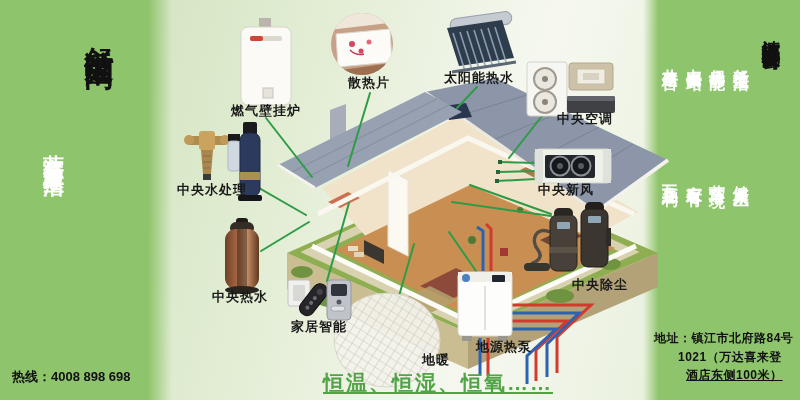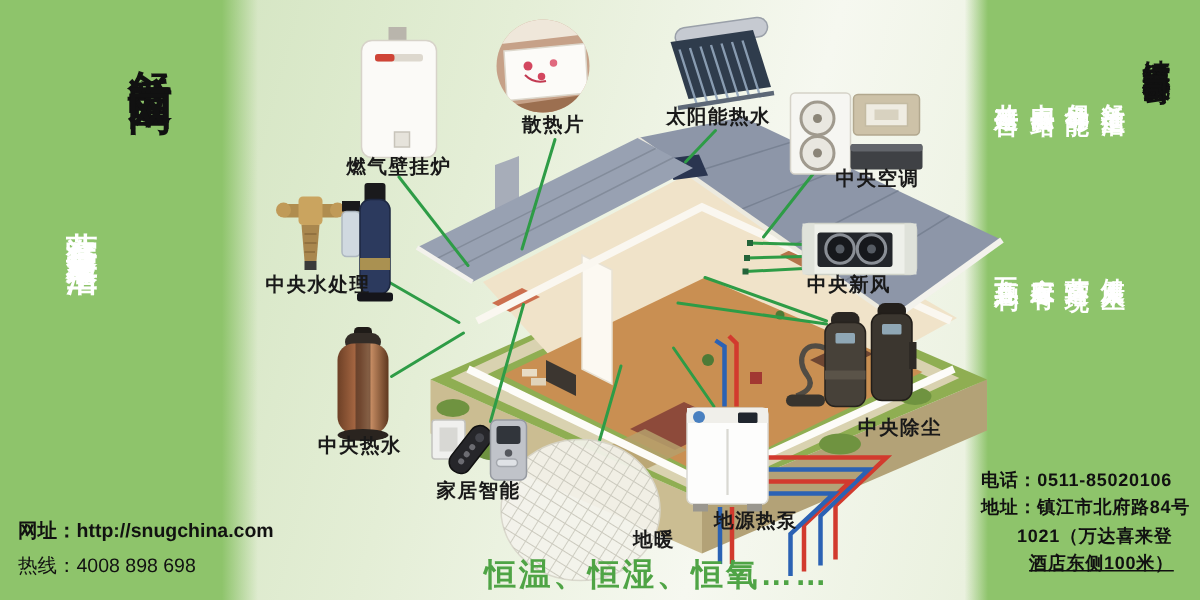--- a/index.html
+++ b/index.html
@@ -261,7 +261,6 @@
   <div class="vtext slogan-col" style="left:694px;top:172px;transform:translateX(-50%);">应有尽有</div>
   <div class="vtext slogan-col" style="left:670px;top:172px;transform:translateX(-50%);">互惠互利</div>
 
-  <div class="hline contact-line" style="left:654px;top:312px;">电话：0511-85020106</div>
   <div class="hline contact-line" style="left:654px;top:330px;">地址：镇江市北府路84号</div>
   <div class="hline contact-line" style="left:678px;top:349px;">1021（万达喜来登</div>
   <div class="hline contact-line" style="left:686px;top:367px;text-decoration:underline;">酒店东侧100米）</div>

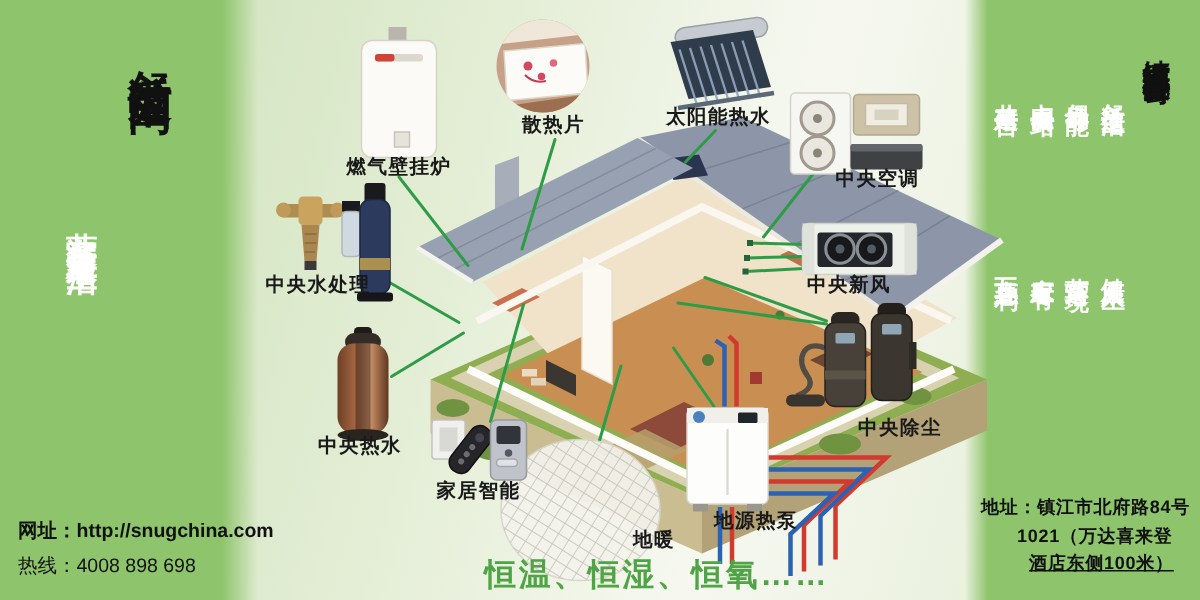--- a/index.html
+++ b/index.html
@@ -248,7 +248,6 @@
 
   <div id="brand-title" class="vtext">舒适中国网</div>
   <div id="brand-slogan" class="vtext">营造舒适家居生活</div>
-  <div id="website-line" class="hline">网址：http://snugchina.com</div>
   <div id="hotline-line" class="hline">热线：4008 898 698</div>
 
   <div id="company-name" class="vtext">镇江市地源环境科技有限公司</div>

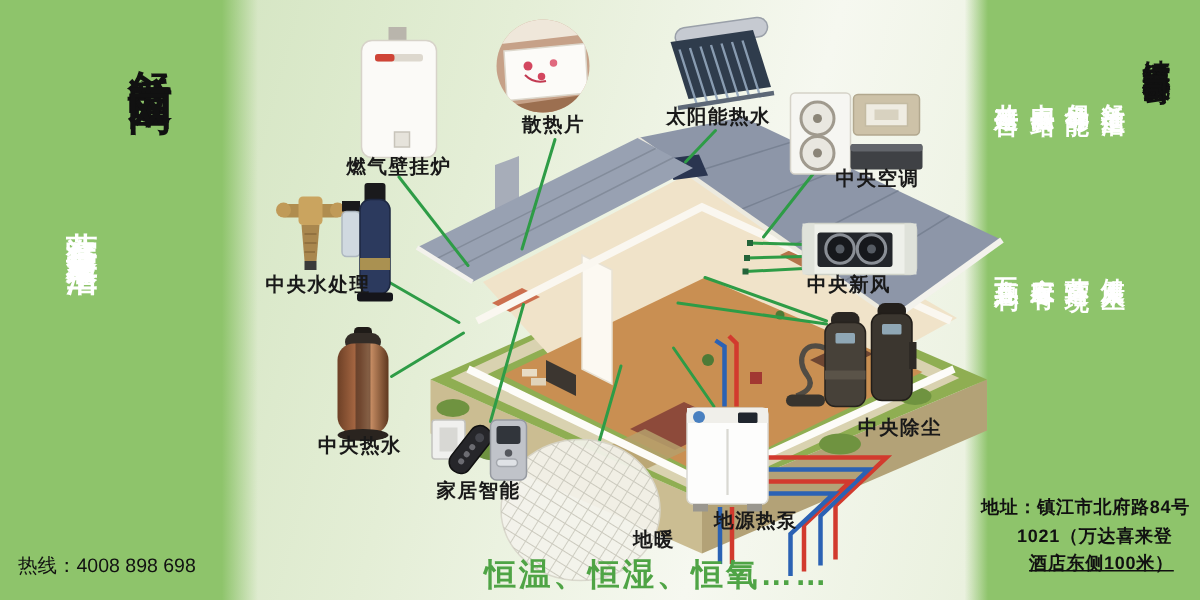--- a/index.html
+++ b/index.html
@@ -16,7 +16,7 @@
   .slogan-col{font-size:16px;font-weight:bold;color:#ffffff;letter-spacing:2px;}
   .hline{position:absolute;white-space:nowrap;color:#111;}
   #website-line{left:12px;top:345px;font-size:13px;font-weight:bold;}
-  #hotline-line{left:12px;top:368px;font-size:13px;font-weight:normal;}
+  #hotline-line{left:12px;top:368px;font-size:13px;font-weight:bold;}
   .contact-line{font-size:12px;font-weight:bold;letter-spacing:.5px;z-index:6;}
   #tagline{position:absolute;left:323px;top:369px;font-size:21px;font-weight:bold;color:#4fa445;letter-spacing:2px;z-index:3;white-space:nowrap;}
   .product-label{position:absolute;transform:translate(-50%,-50%);font-size:13px;font-weight:bold;color:#191919;white-space:nowrap;z-index:3;letter-spacing:1px;}

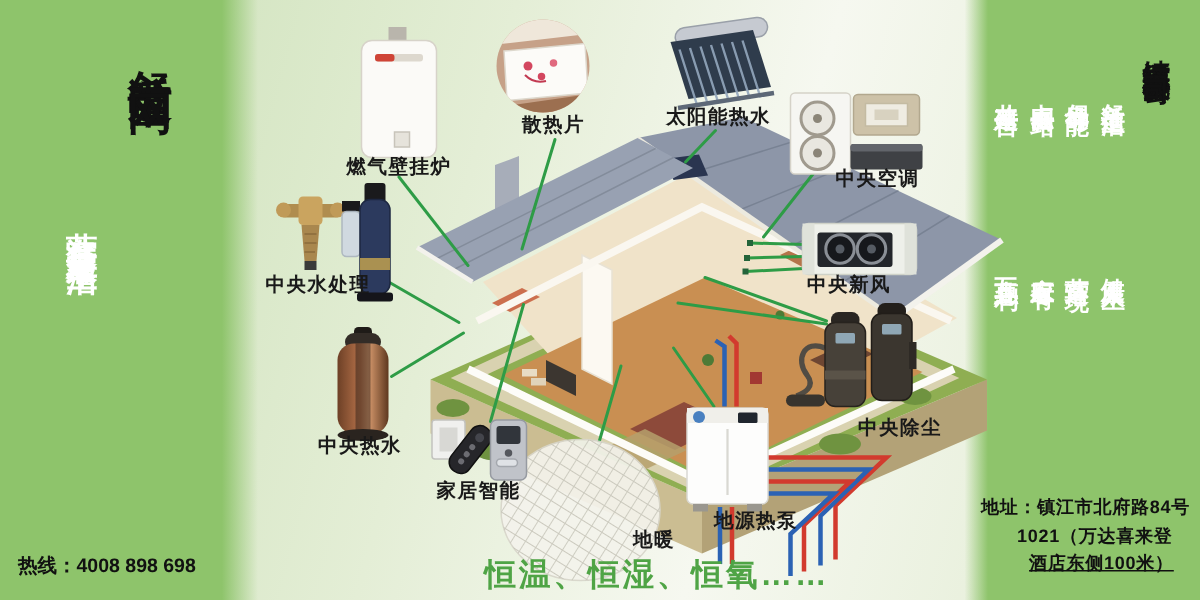--- a/index.html
+++ b/index.html
@@ -18,7 +18,7 @@
   #website-line{left:12px;top:345px;font-size:13px;font-weight:bold;}
   #hotline-line{left:12px;top:368px;font-size:13px;font-weight:bold;}
   .contact-line{font-size:12px;font-weight:bold;letter-spacing:.5px;z-index:6;}
-  #tagline{position:absolute;left:323px;top:369px;font-size:21px;font-weight:bold;color:#4fa445;letter-spacing:2px;z-index:3;white-space:nowrap;}
+  #tagline{position:absolute;left:323px;top:369px;font-size:21px;font-weight:bold;color:#4fa445;letter-spacing:2px;z-index:3;white-space:nowrap;text-decoration:underline;}
   .product-label{position:absolute;transform:translate(-50%,-50%);font-size:13px;font-weight:bold;color:#191919;white-space:nowrap;z-index:3;letter-spacing:1px;}
   #scene{position:absolute;left:0;top:0;z-index:2;}
   #watermark{position:absolute;left:598px;top:336px;z-index:4;color:rgba(255,255,255,.5);

